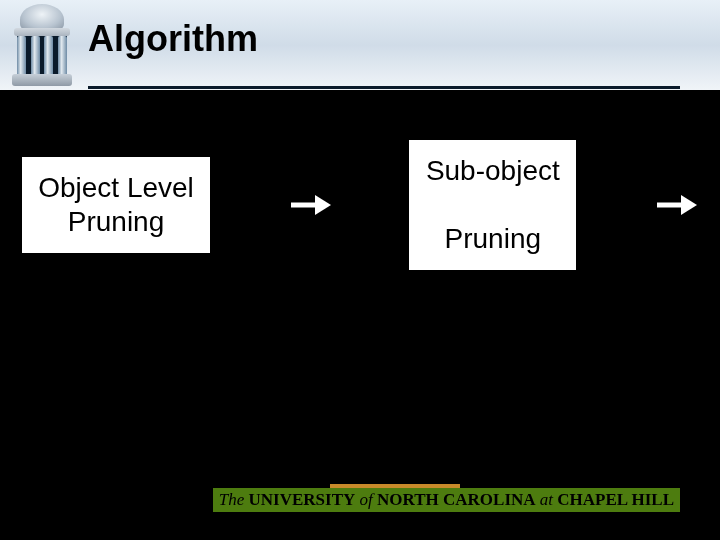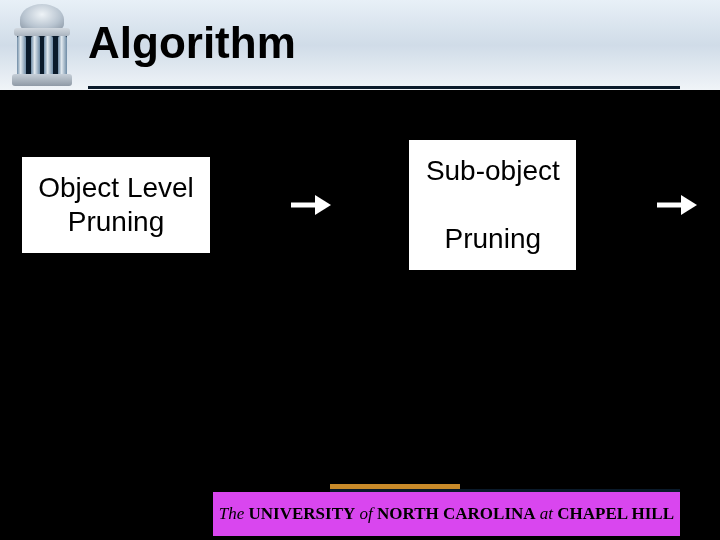--- a/index.html
+++ b/index.html
@@ -79,7 +79,7 @@
     top: 18px;
     font-family: "Arial Black", Arial, sans-serif;
     font-weight: 900;
-    font-size: 44px;
+    font-size: 36px;
     color: #000;
   }
   .underline {

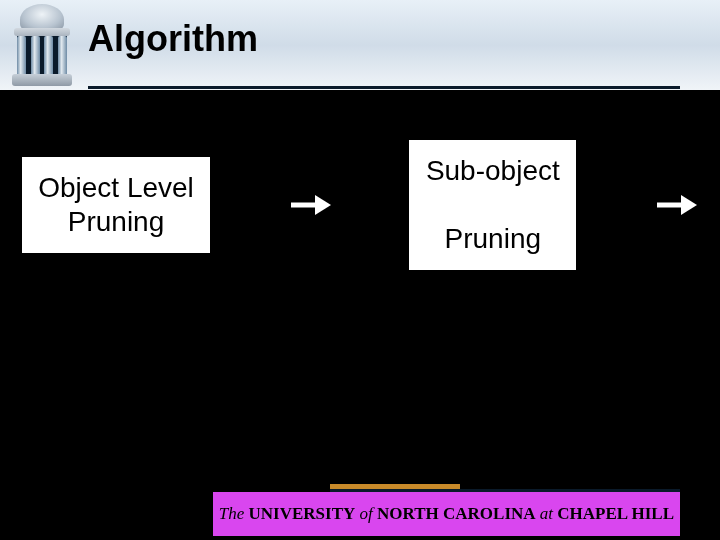--- a/index.html
+++ b/index.html
@@ -136,12 +136,12 @@
   .footer-text {
     position: absolute;
     right: 40px;
-    bottom: 4px;
+    bottom: 28px;
     font-family: "Times New Roman", serif;
     font-size: 17px;
     color: #000;
-    background: #d946ef;
-    padding: 12px 6px;
+    background: #4d7c0f;
+    padding: 2px 6px;
   }
   .footer-text i { font-style: italic; }
 </style>

